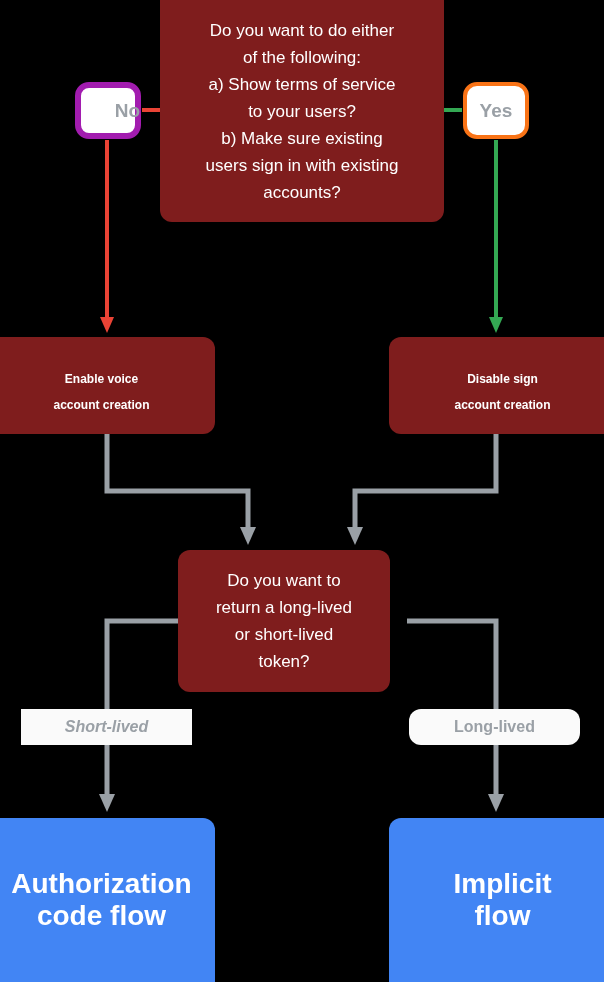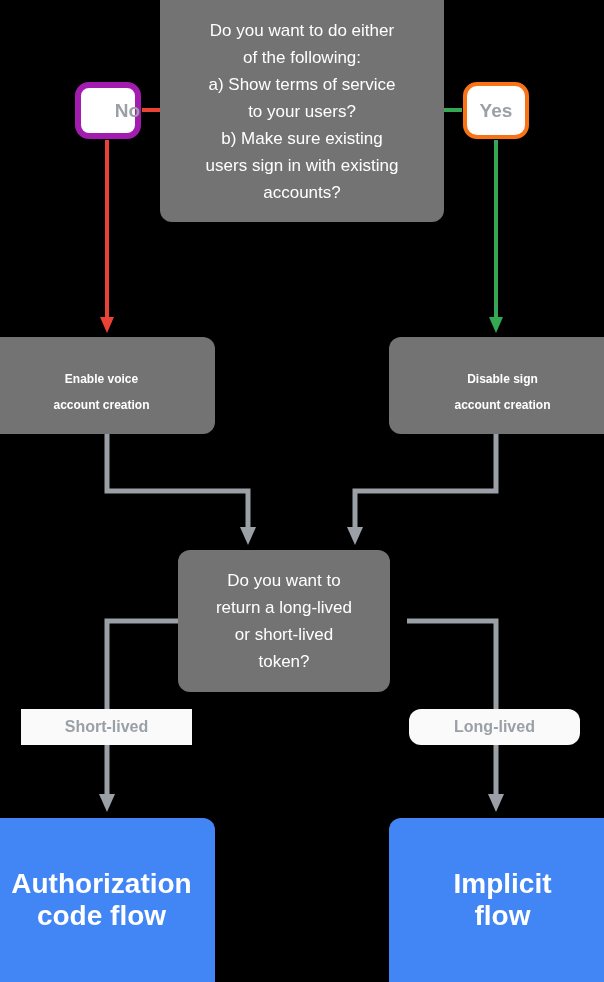--- a/index.html
+++ b/index.html
@@ -41,7 +41,7 @@
     color: #ffffff;
   }
   .node-gray {
-    background: #737373;
+    background: #7f1d1d;
   }
   .node-blue {
     background: #4285f4;

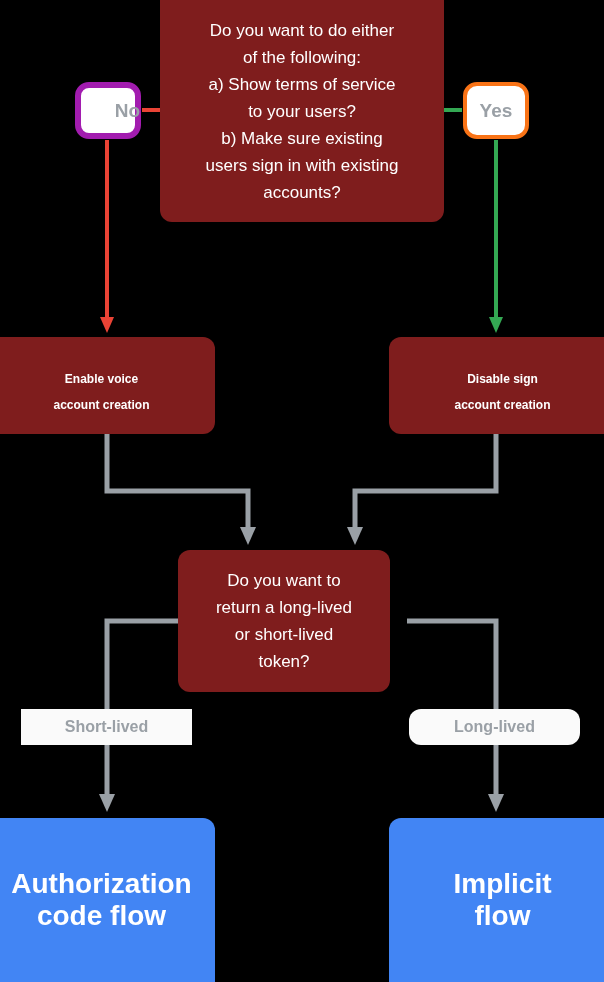--- a/index.html
+++ b/index.html
@@ -172,7 +172,7 @@
 token?</span>
   </div>
 
-  <div class="edge-label" style="left:21px; top:709px; width:171px; height:36px;">
+  <div class="edge-label" style="left:21px; top:709px; width:171px; height:36px;font-style:italic;">
     <span>Short-lived</span>
   </div>
 

